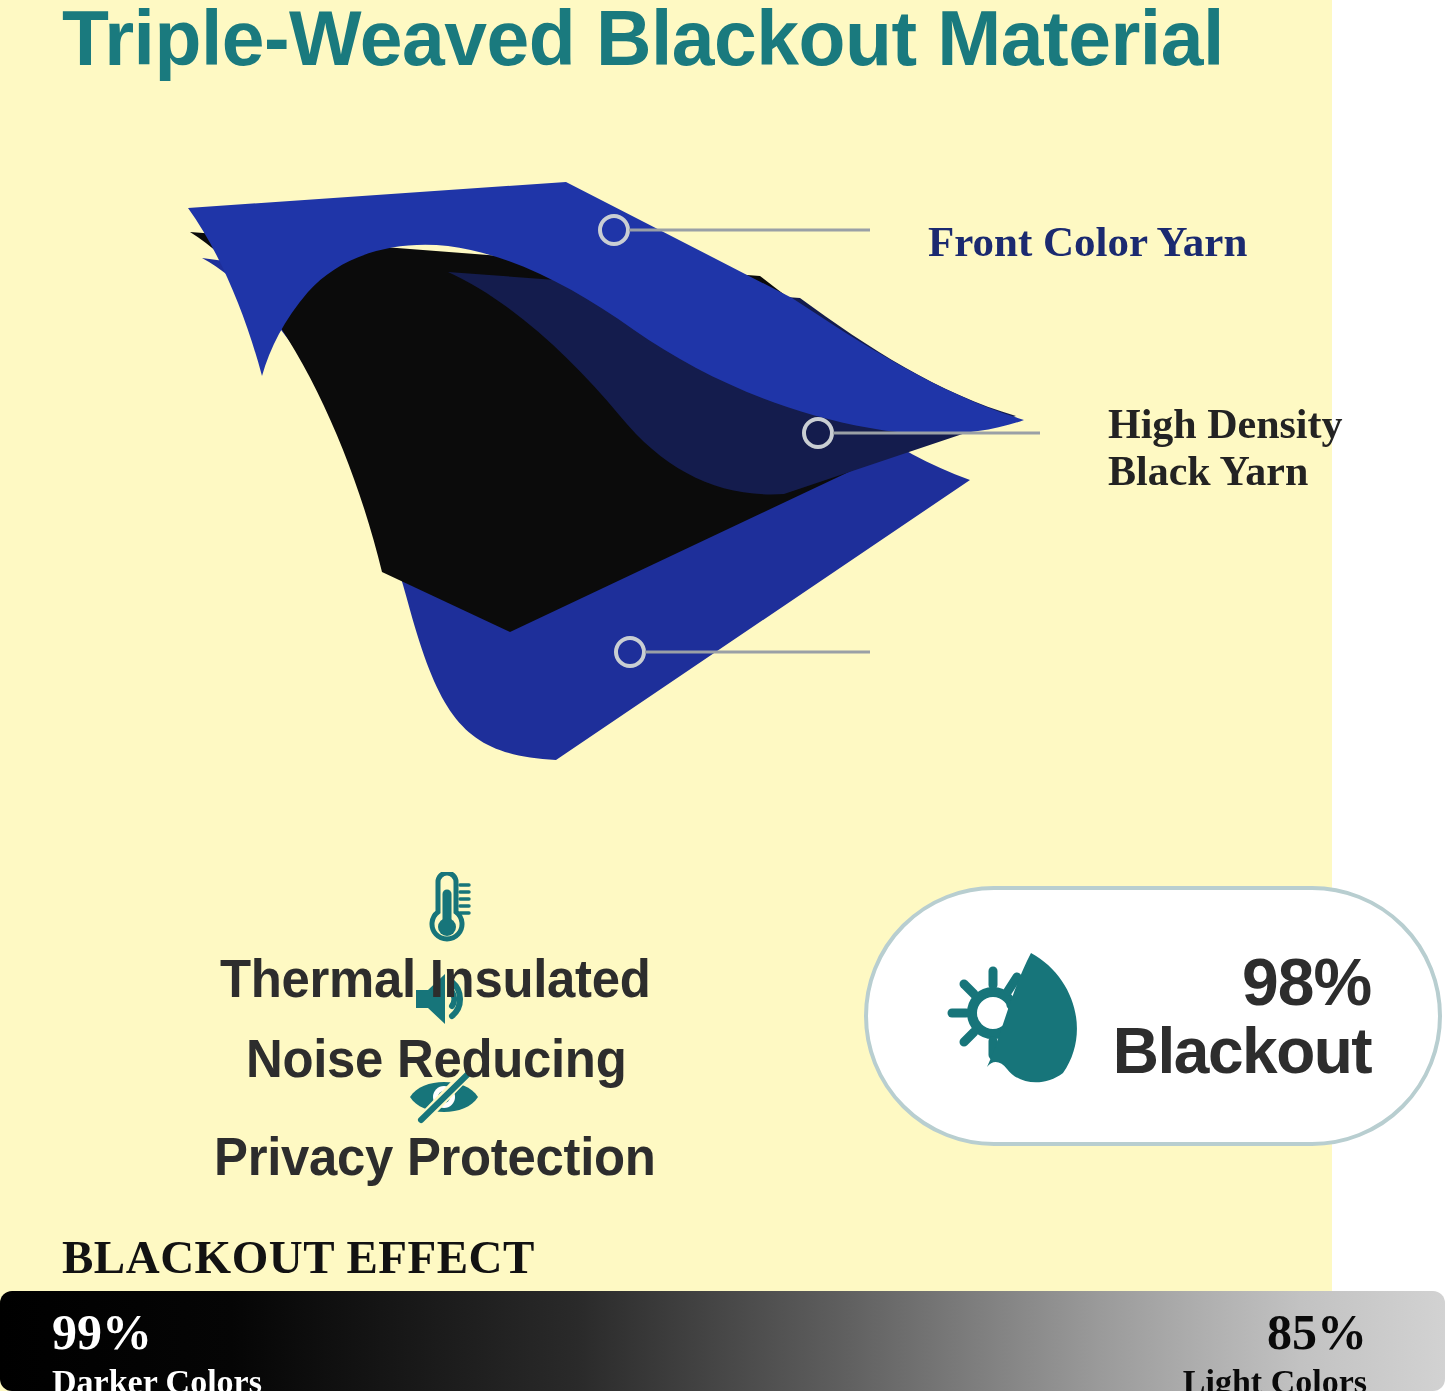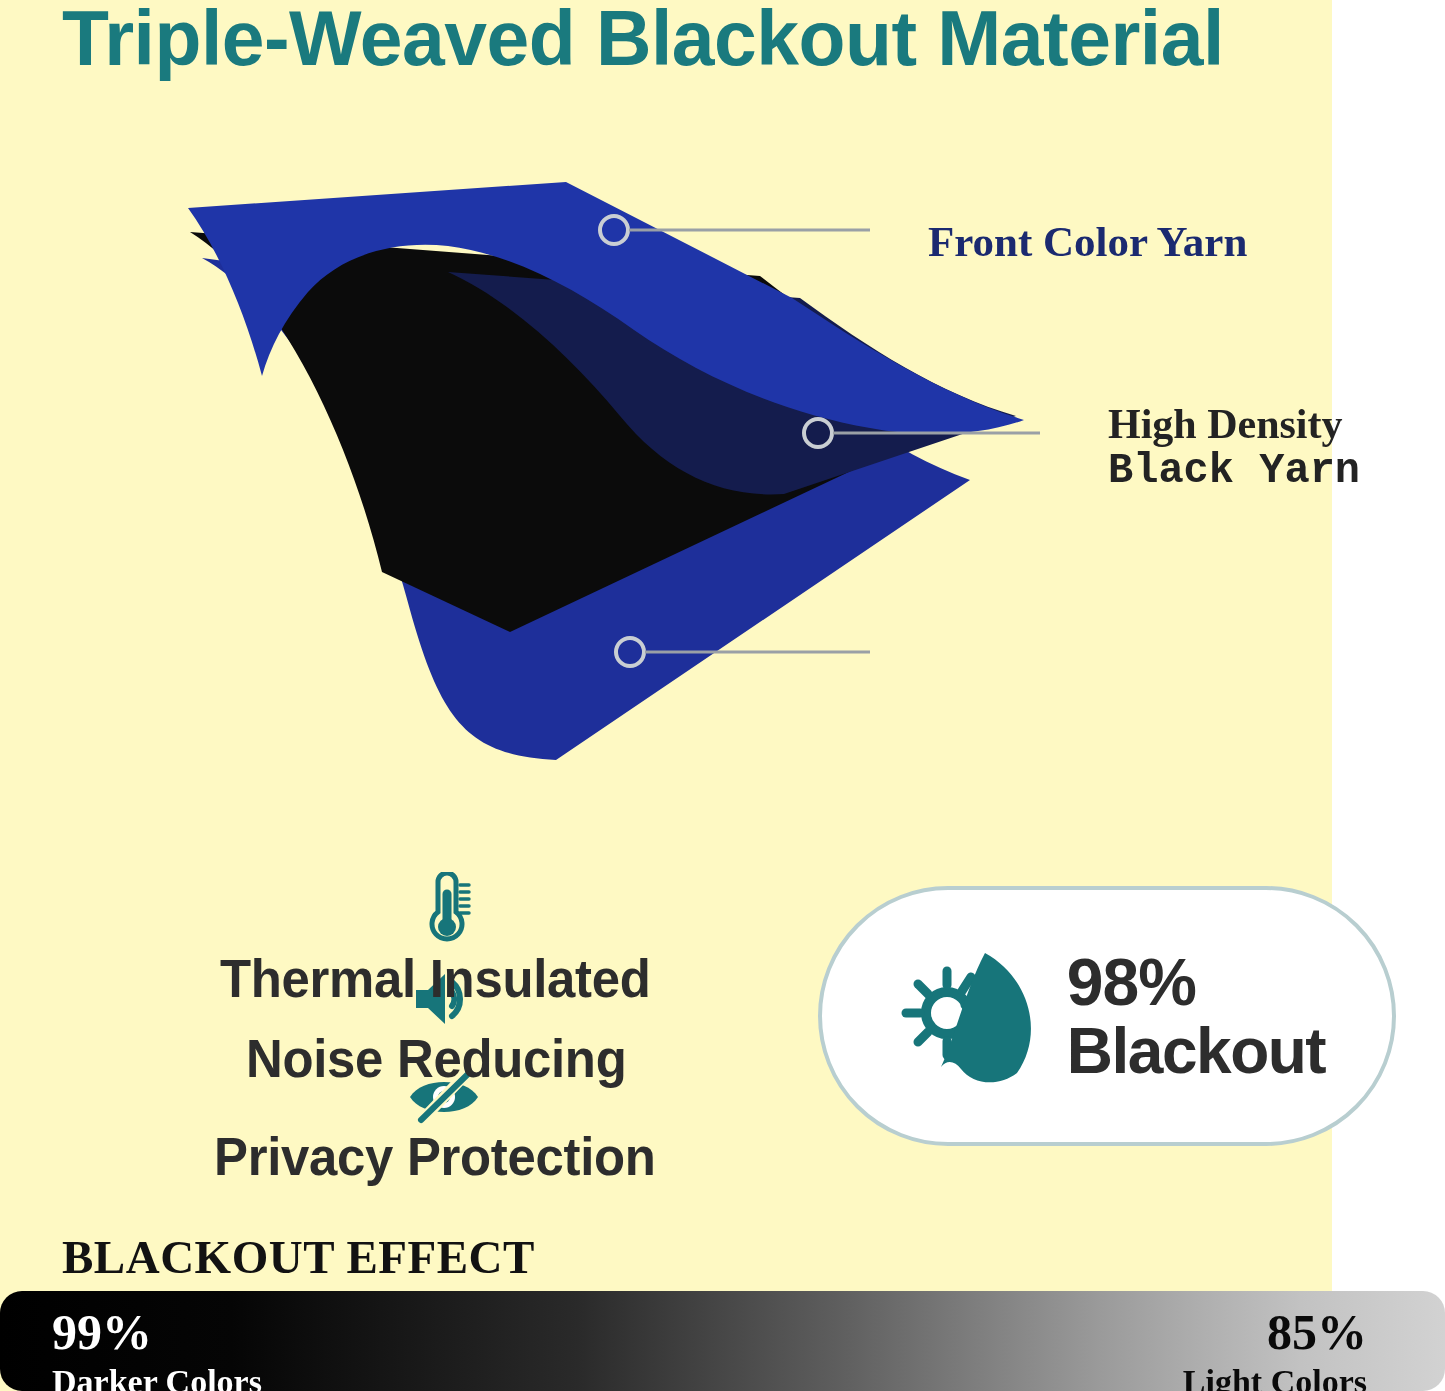--- a/index.html
+++ b/index.html
@@ -75,7 +75,7 @@
     top: 629px;
     font-size: 43px;
   }
-  .callout .l2 { display: block; font-family: Liberation Mono, monospace; }
+  .callout .l2 { display: block; }
 
   
   .features {

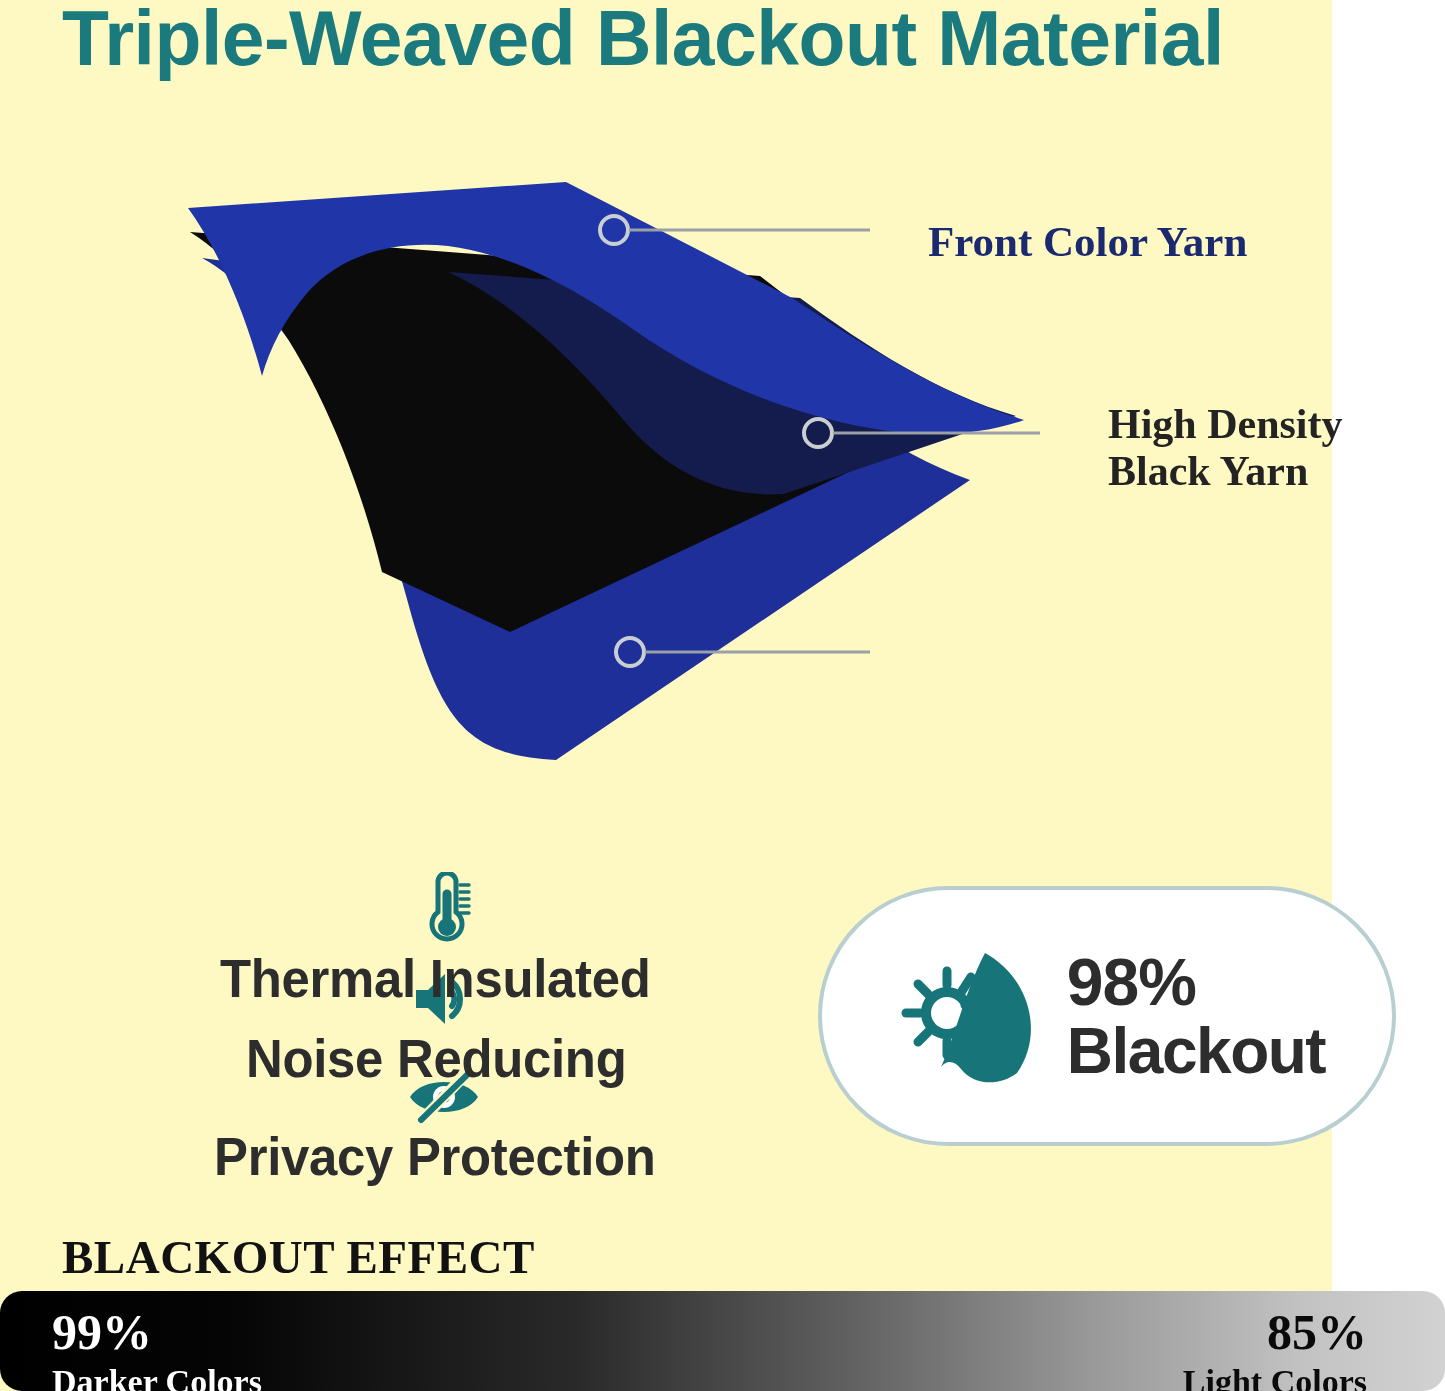--- a/index.html
+++ b/index.html
@@ -114,7 +114,7 @@
   
   .badge {
     position: absolute;
-    left: 818px;
+    left: 864px;
     top: 886px;
     width: 578px;
     height: 260px;
@@ -124,6 +124,7 @@
     display: flex;
     align-items: center;
     justify-content: center;
+    text-align: right;
   }
   .badge .bicon {
     width: 170px;

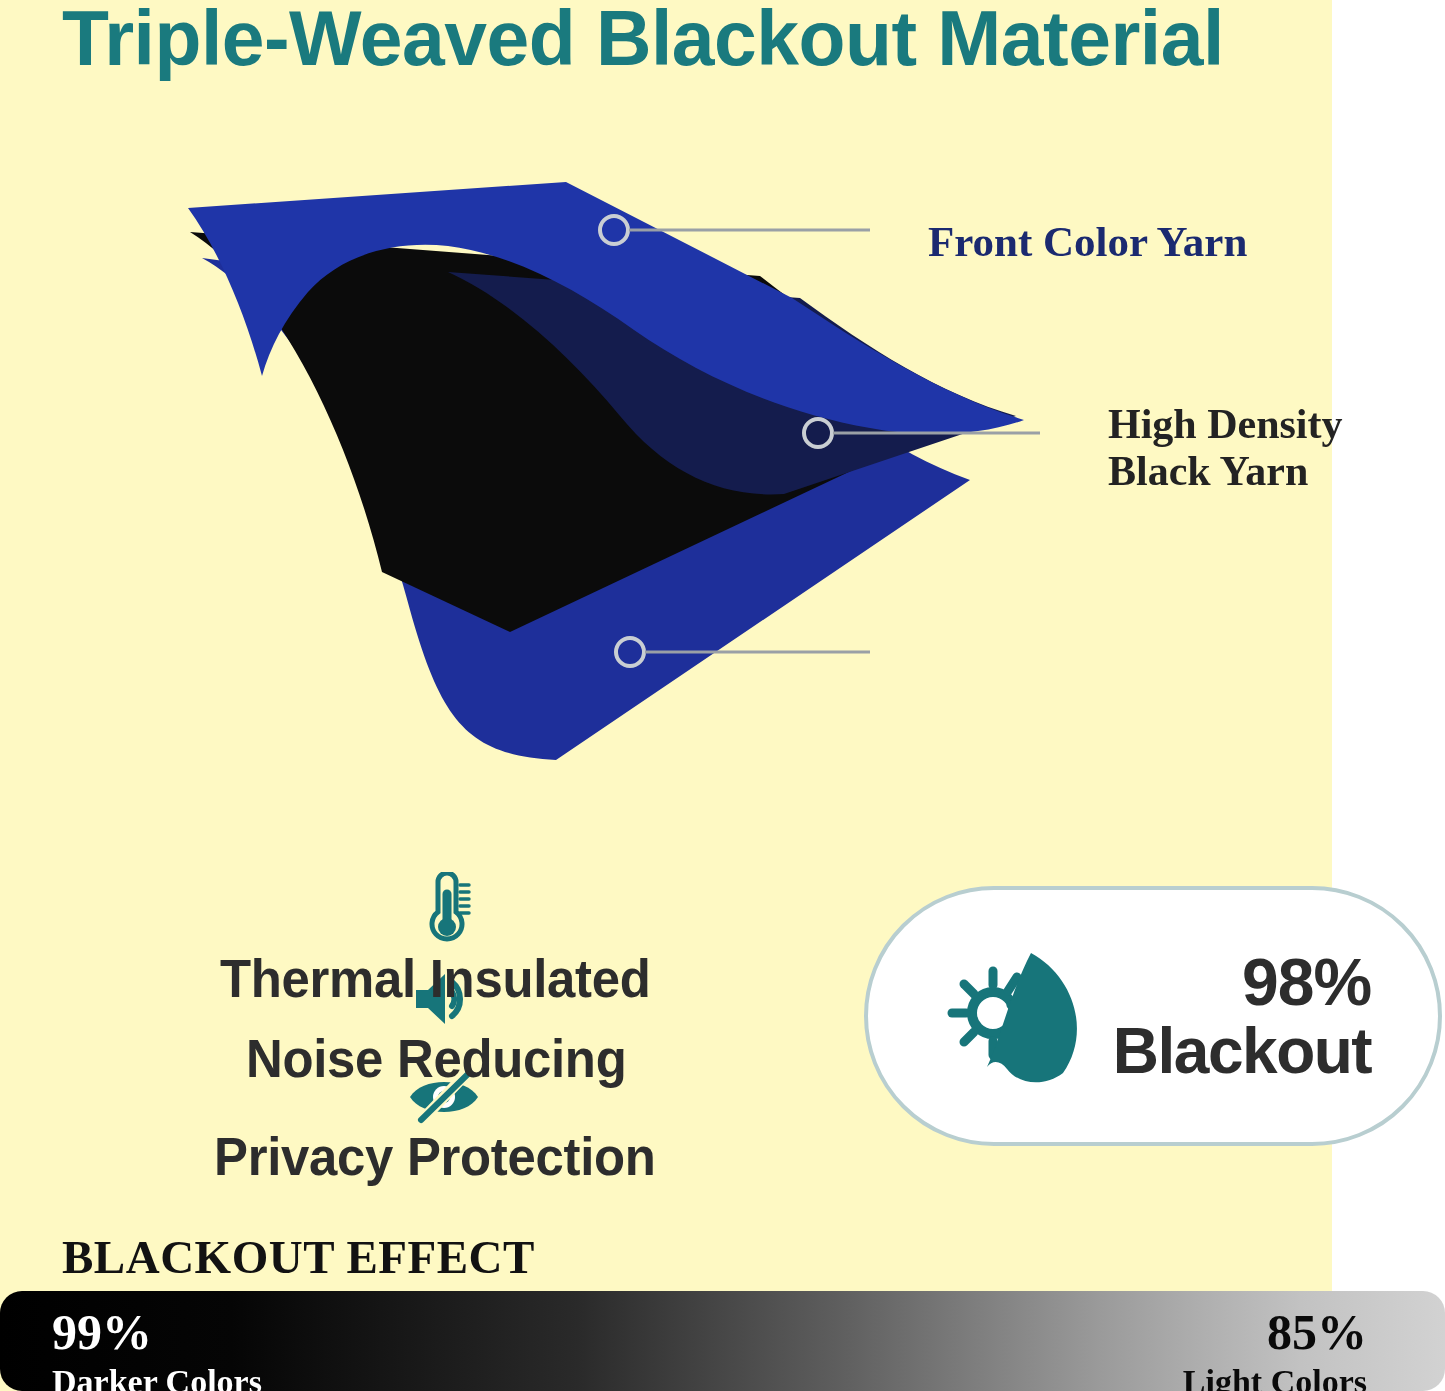--- a/index.html
+++ b/index.html
@@ -175,7 +175,7 @@
     top: 1291px;
     width: 1445px;
     height: 100px;
-    border-radius: 22px;
+    border-radius: 12px;
     background: linear-gradient(90deg,
         #000000 0%,
         #050505 16%,

